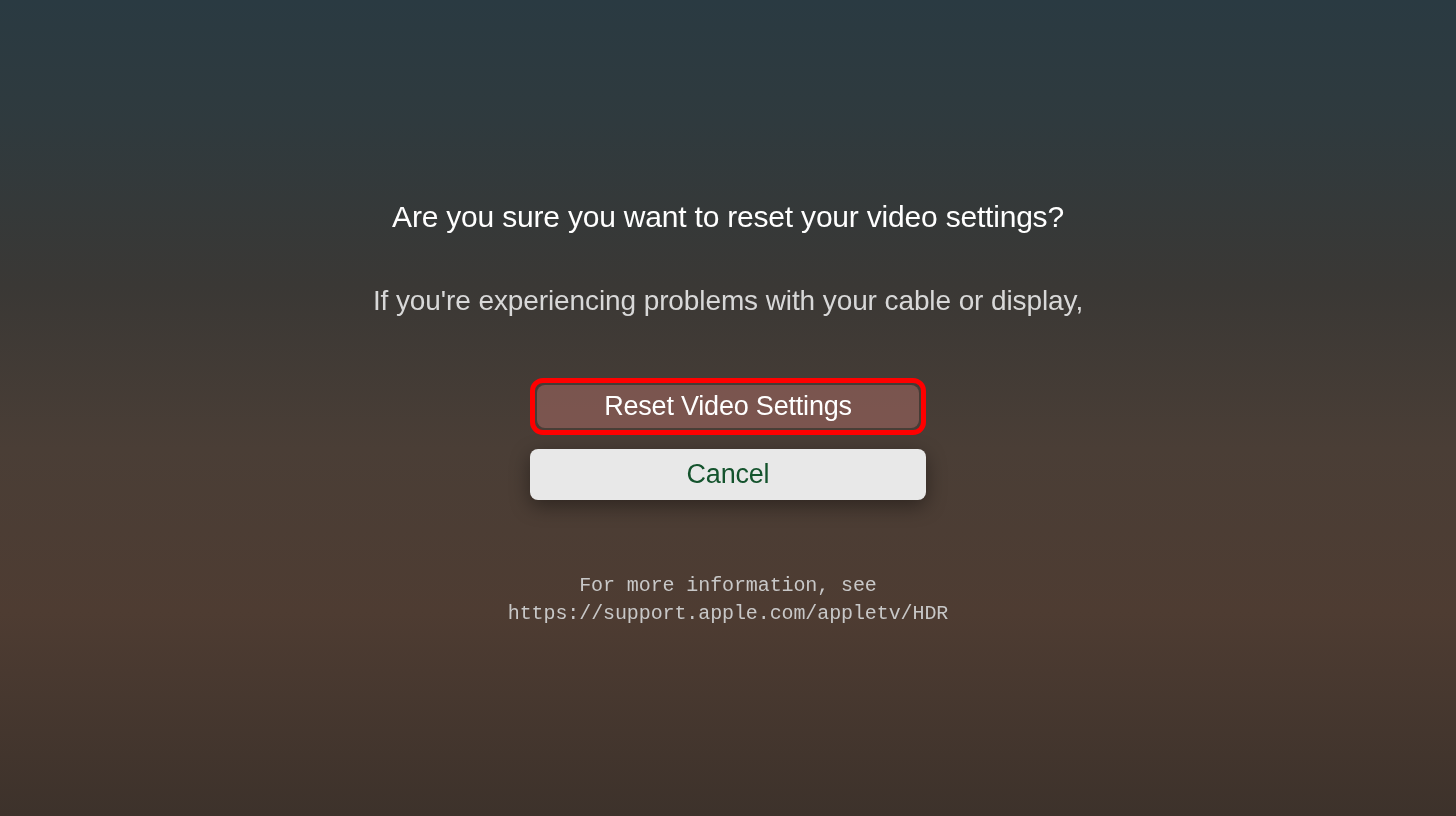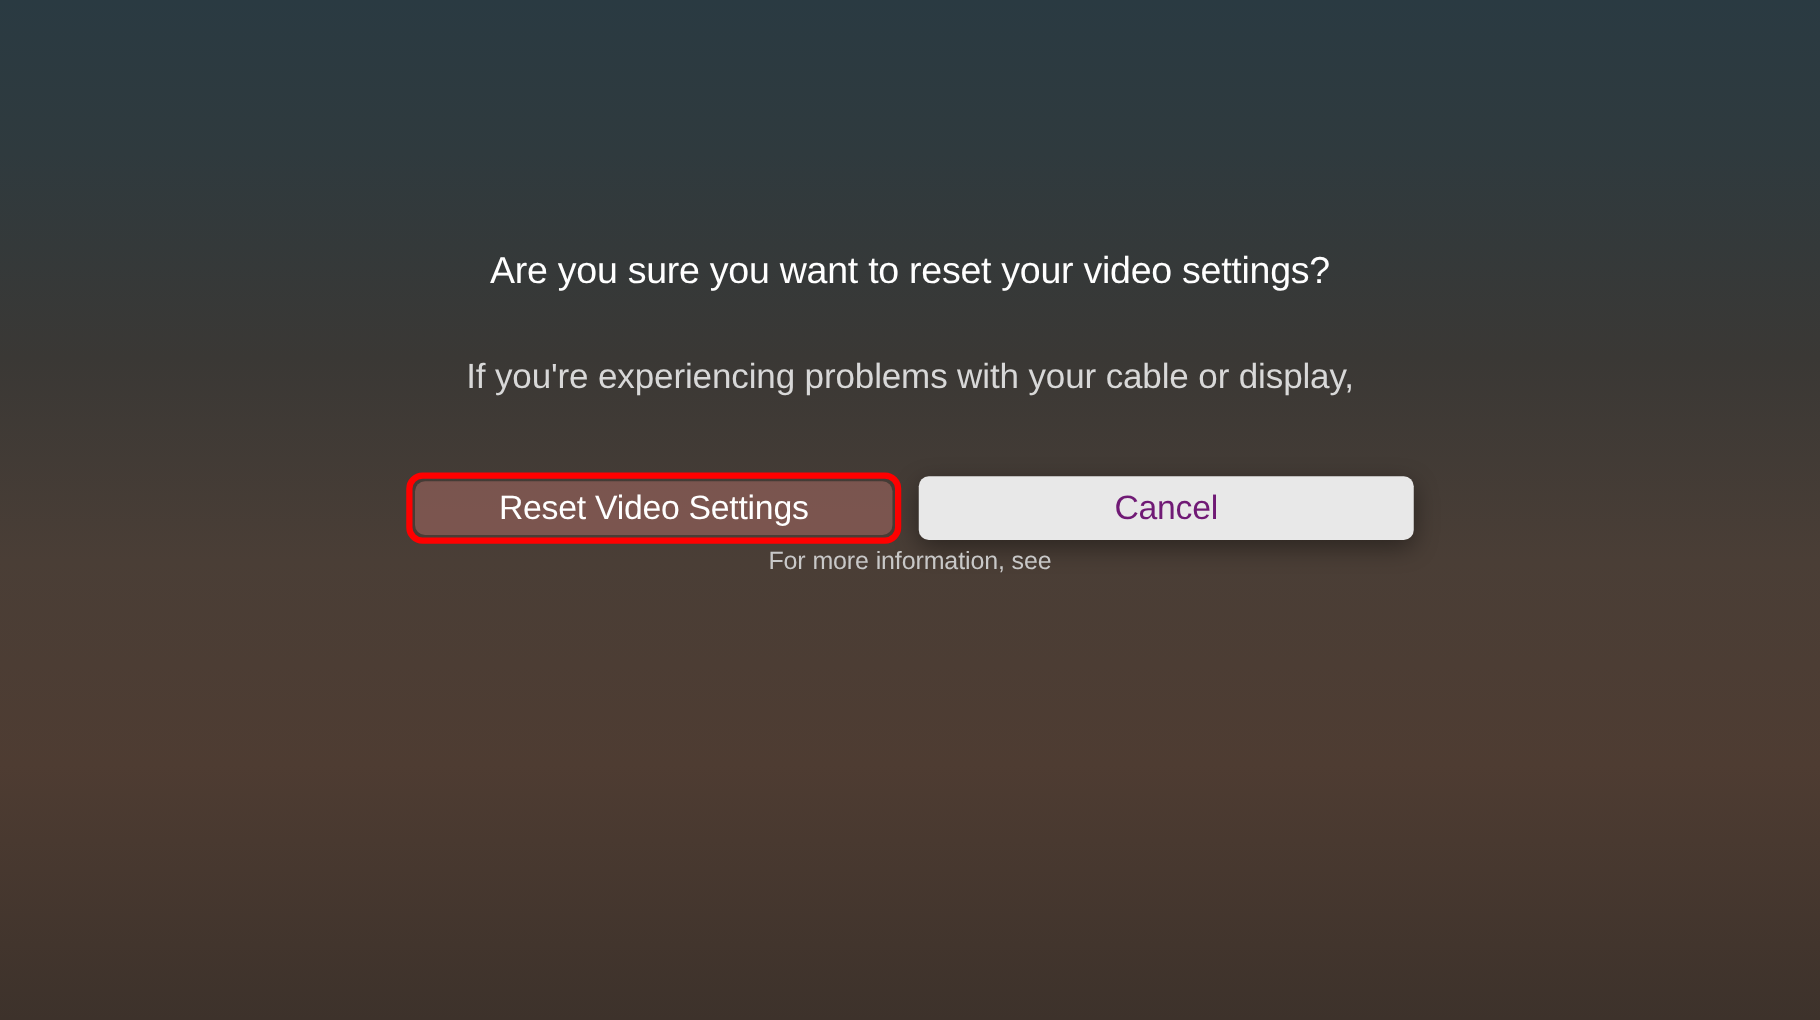--- a/index.html
+++ b/index.html
@@ -55,6 +55,7 @@
     .buttons {
       margin-top: 58px;
       display: flex;
+      flex-direction: column;
       align-items: center;
       gap: 14px;
     }

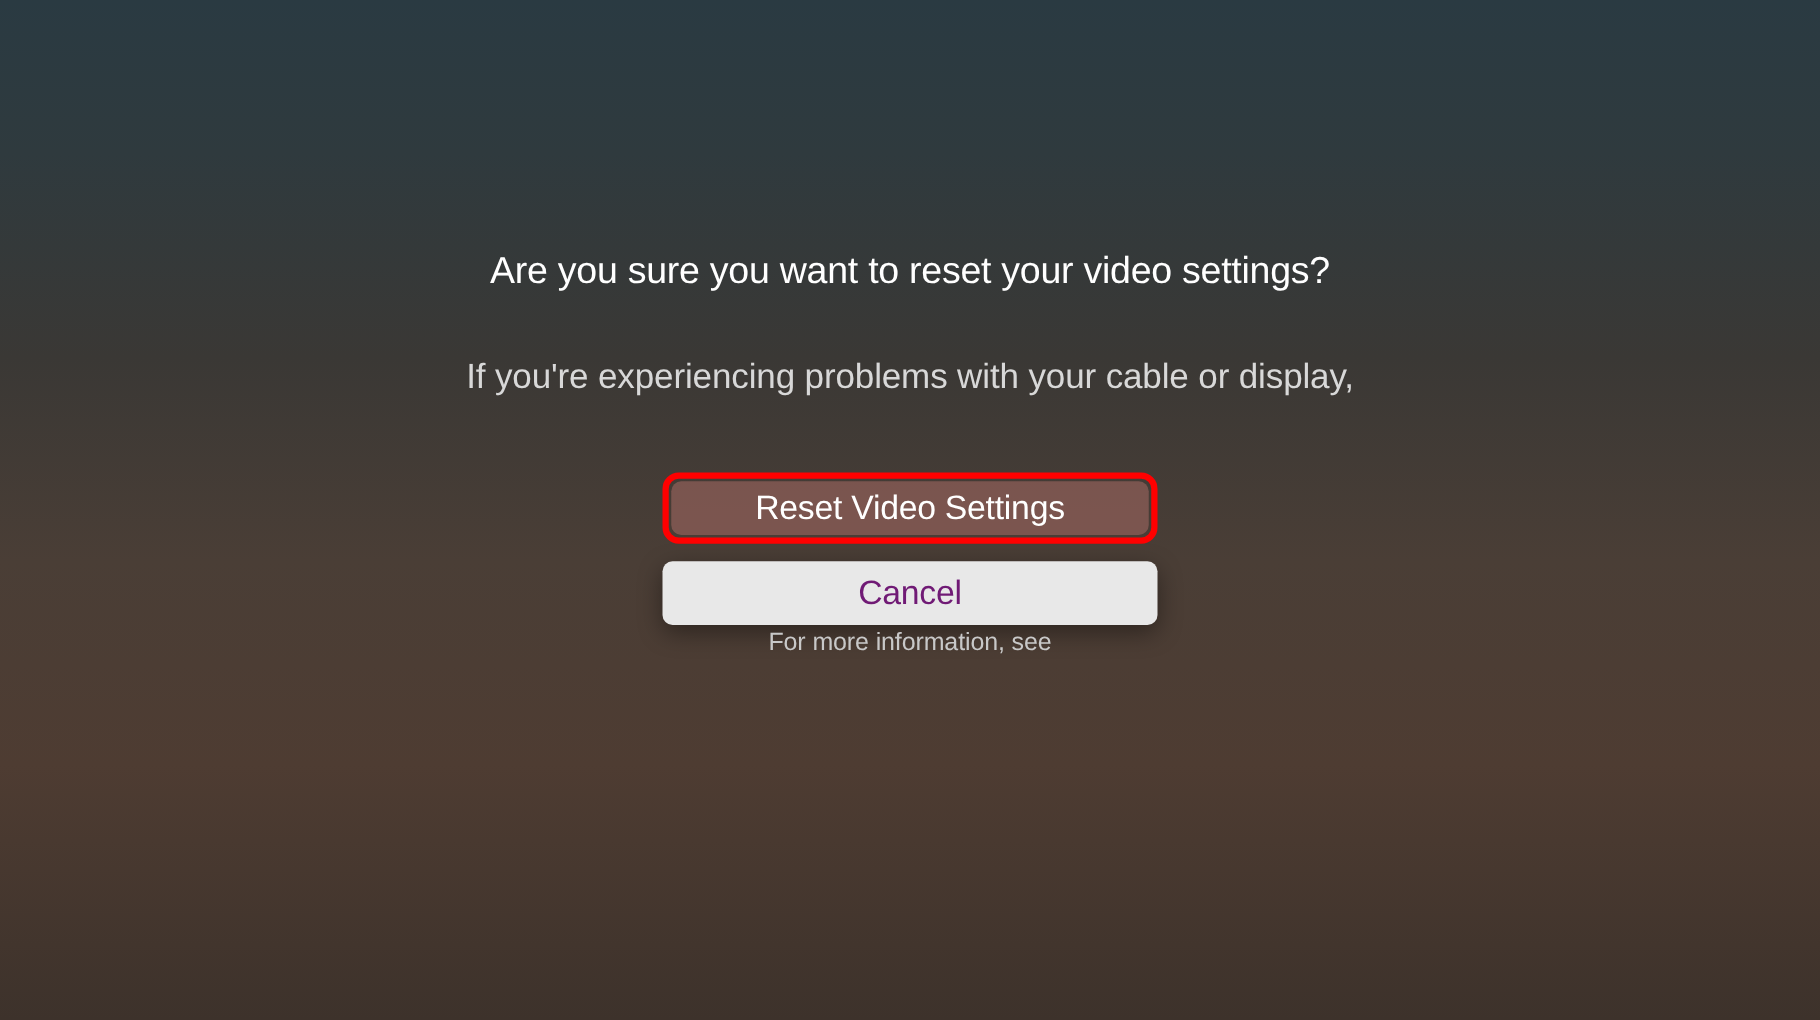--- a/index.html
+++ b/index.html
@@ -90,7 +90,7 @@
     
     .cancel-btn {
       background: #e8e8e8;
-      color: #701a75;
+      color: #14532d;
       box-shadow: 0 6px 20px rgba(0, 0, 0, 0.4);
     }
     

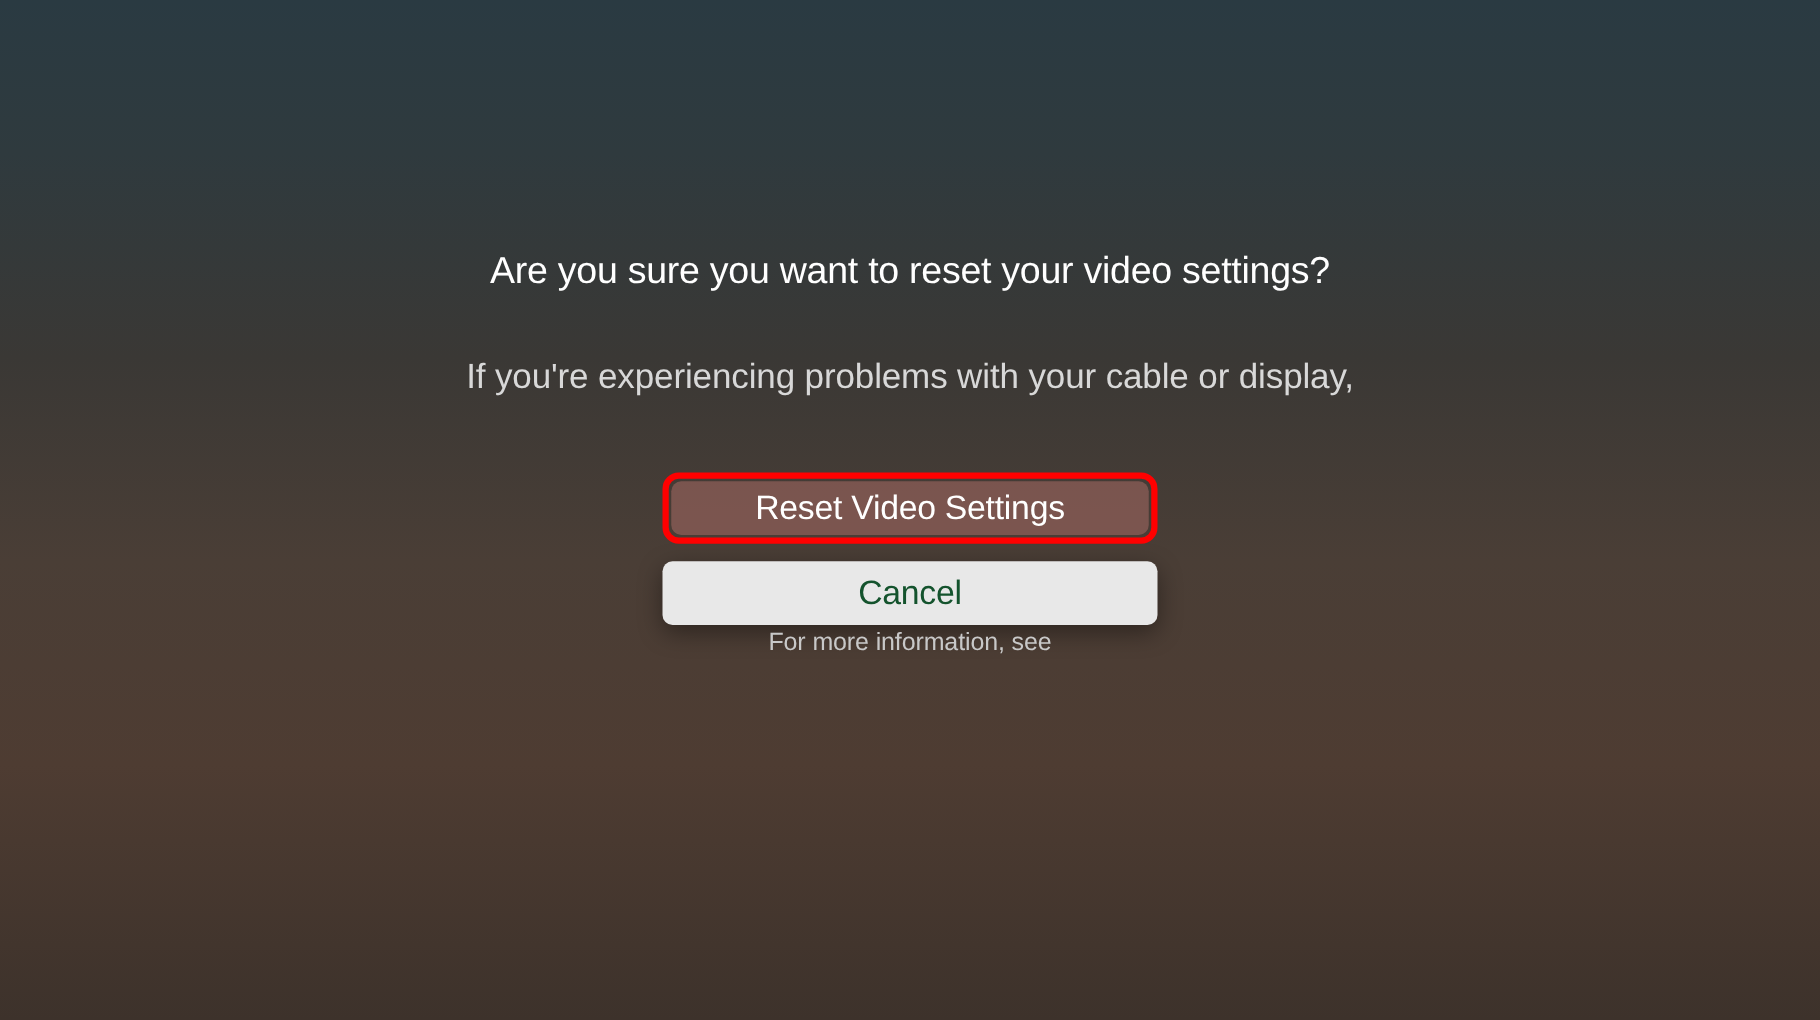--- a/index.html
+++ b/index.html
@@ -98,9 +98,11 @@
       color: #c8c8c8;
       font-size: 20px;
       font-weight: 400;
+      margin-top: 72px;
       text-align: center;
       line-height: 1.4;
       letter-spacing: -0.1px;
+      font-family: Liberation Mono, monospace;
     }
   </style>
 </head>

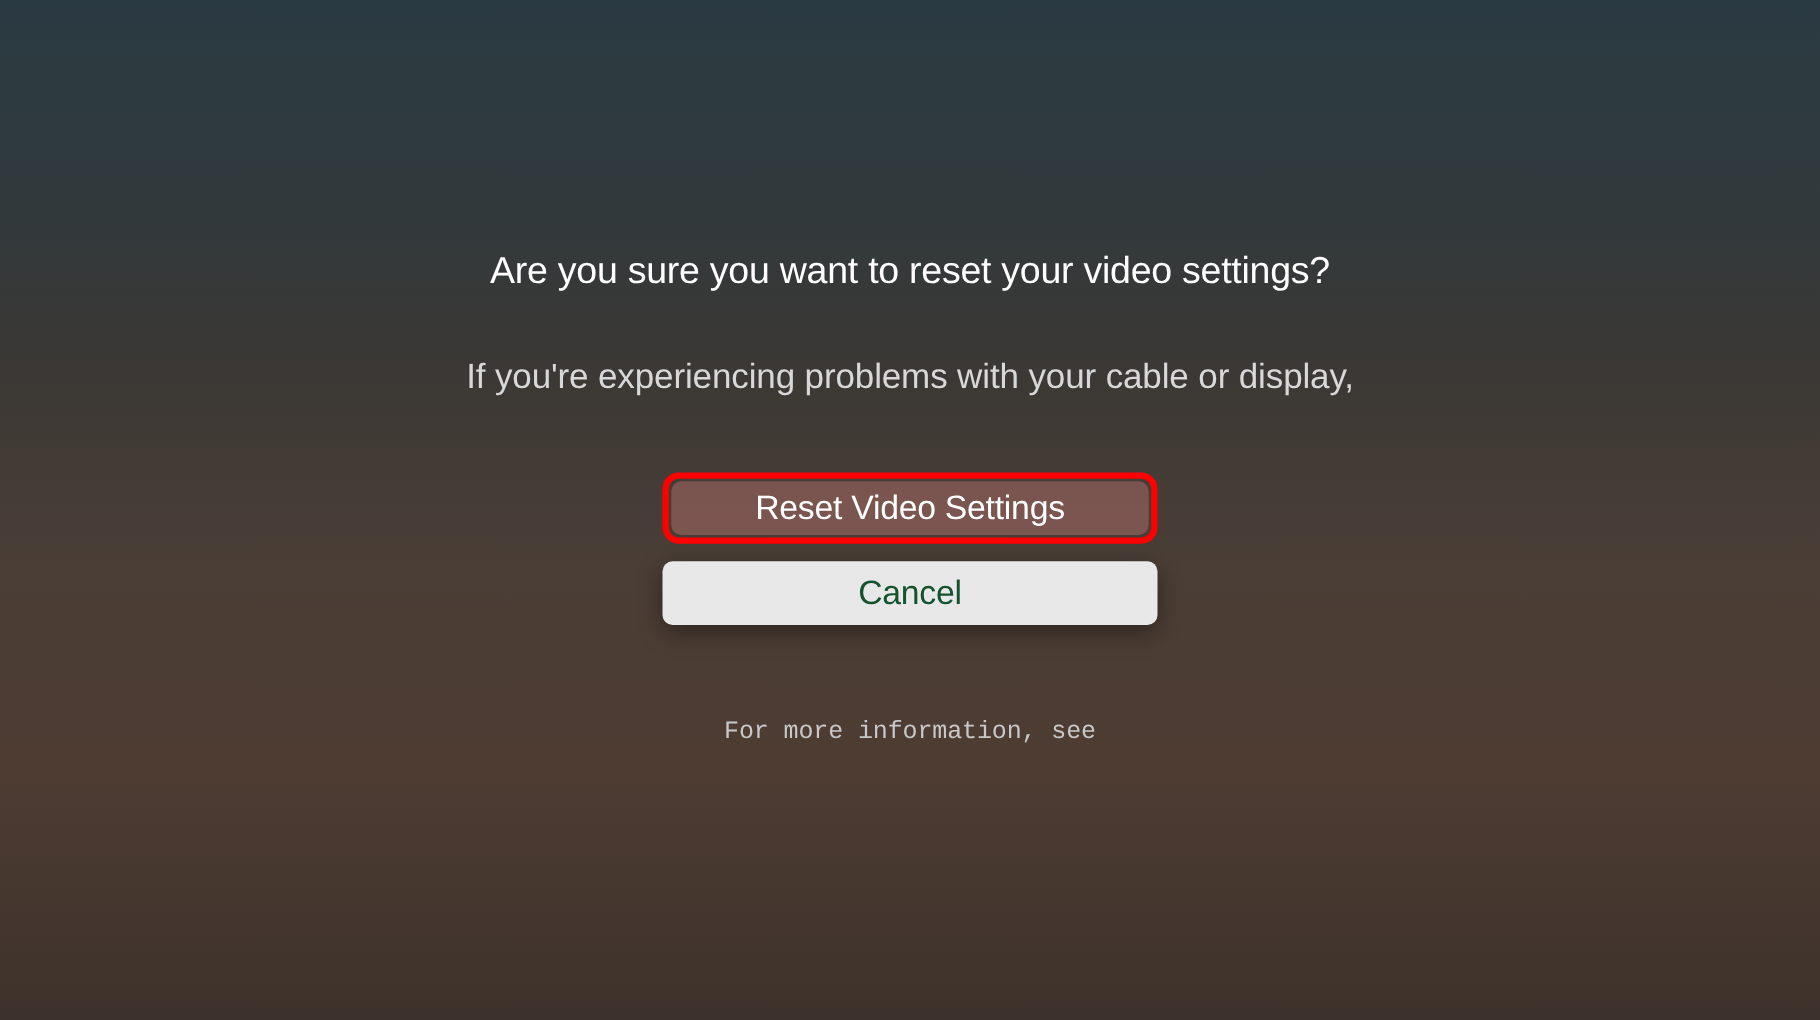--- a/index.html
+++ b/index.html
@@ -125,6 +125,7 @@
 
   <div class="footer">
     <span>For more information, see</span><br>
+    <span>https://support.apple.com/appletv/HDR</span>
   </div>
 
 </div>

